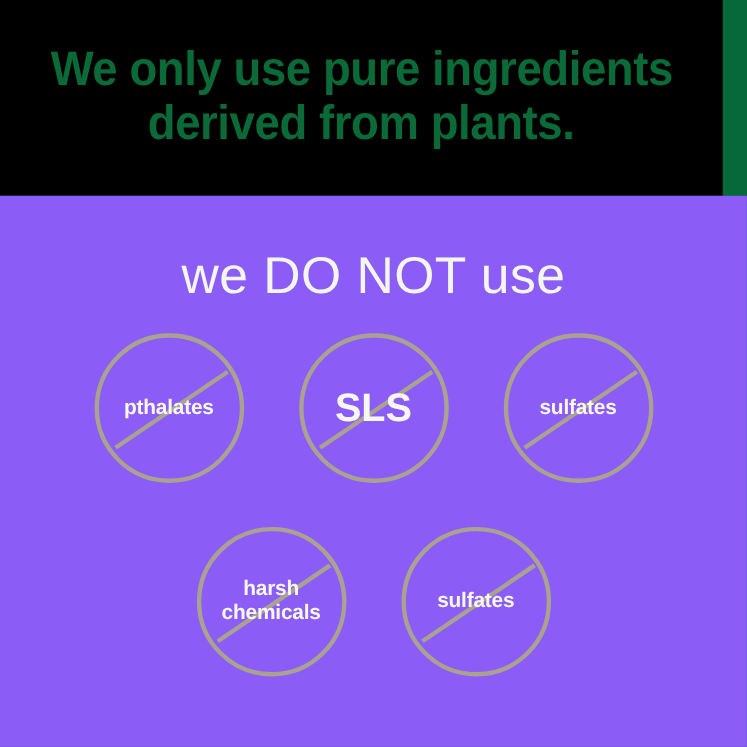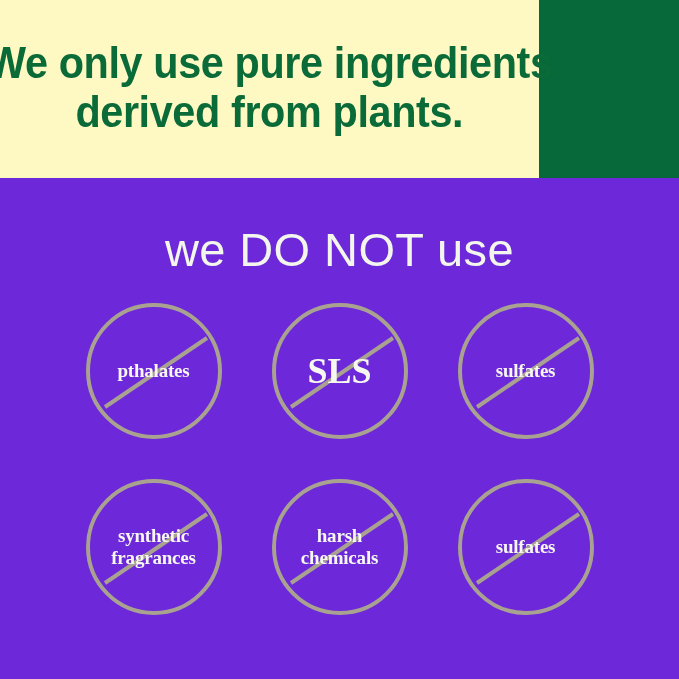--- a/index.html
+++ b/index.html
@@ -26,9 +26,9 @@
     position: absolute;
     left: 0;
     top: 0;
-    width: 539px;
+    width: 657px;
     height: 178px;
-    background: #fef9c3;
+    background: #000000;
     display: flex;
     flex-direction: column;
     align-items: center;

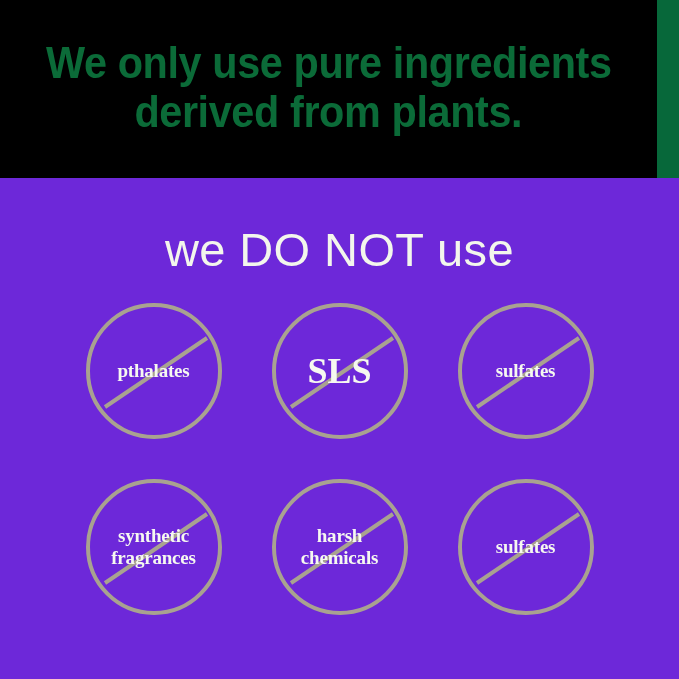--- a/index.html
+++ b/index.html
@@ -56,7 +56,7 @@
     top: 178px;
     width: 679px;
     height: 501px;
-    background: #6d28d9;
+    background: #8b5cf6;
   }
 
   .panel-heading {

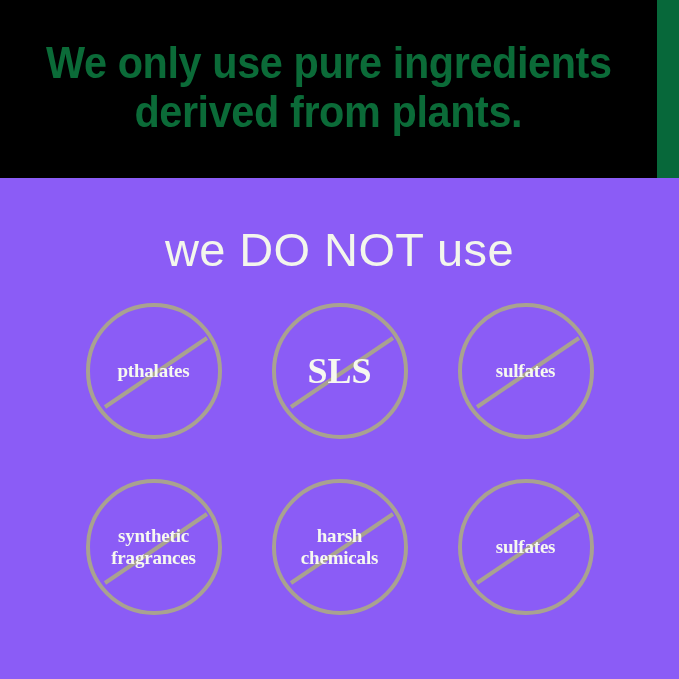--- a/index.html
+++ b/index.html
@@ -84,7 +84,6 @@
     display: flex;
     justify-content: center;
     gap: 48px;
-    font-family: Liberation Serif, serif;
   }
 
   .badge-row + .badge-row {

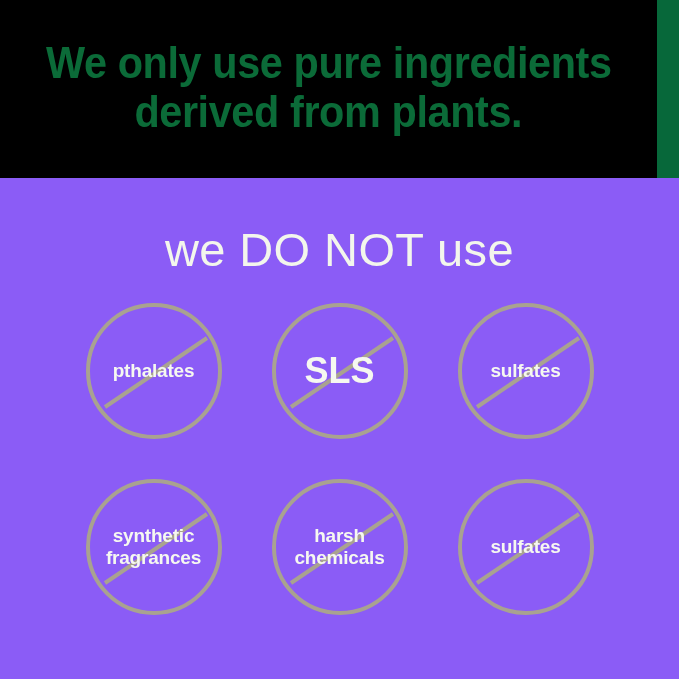--- a/index.html
+++ b/index.html
@@ -189,16 +189,6 @@
 
       <div class="badge-row">
 
-        <div class="badge">
-          <span class="badge-ring">
-            <svg viewBox="0 0 138 138" xmlns="http://www.w3.org/2000/svg">
-              <circle cx="69" cy="69" r="66" fill="none" stroke="#a9a290" stroke-width="4"></circle>
-              <line x1="20" y1="105" x2="122" y2="36" stroke="#a9a290" stroke-width="4" stroke-linecap="butt"></line>
-            </svg>
-          </span>
-          <span class="badge-label">synthetic
-fragrances</span>
-        </div>
 
         <div class="badge">
           <span class="badge-ring">

